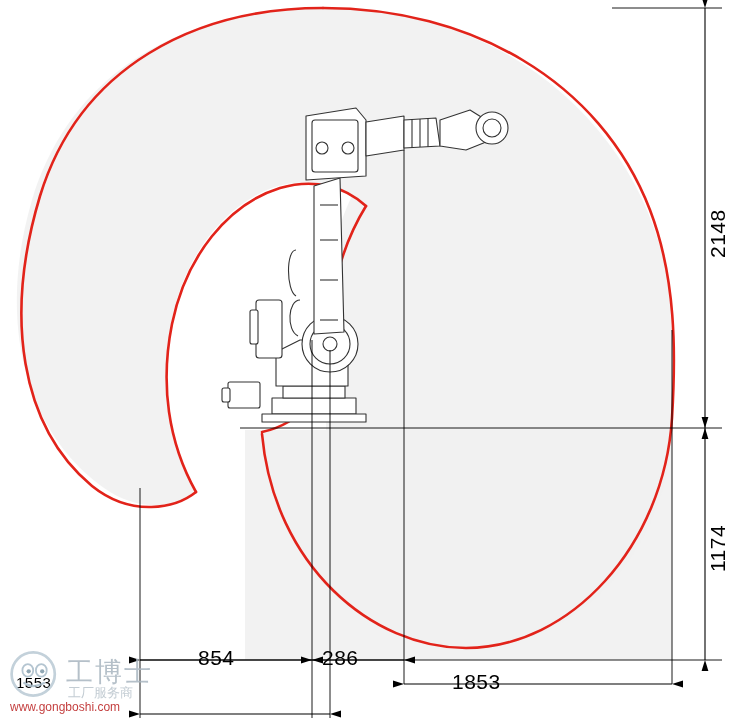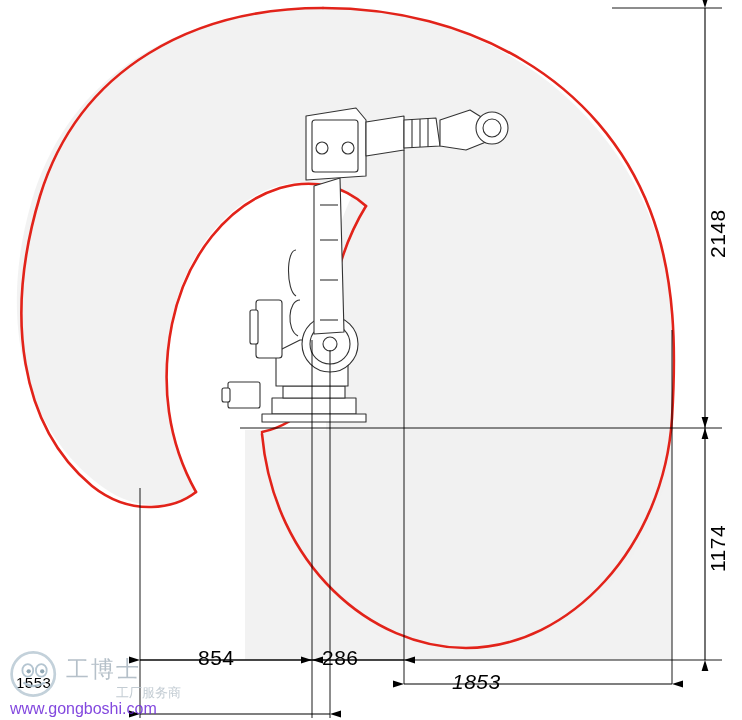--- a/index.html
+++ b/index.html
@@ -55,7 +55,7 @@
   .wm-main {
     left: 58px;
     top: 6px;
-    font-size: 23px;
+    font-size: 27px;
     letter-spacing: 2px;
     color: #a9b6c0;
   }

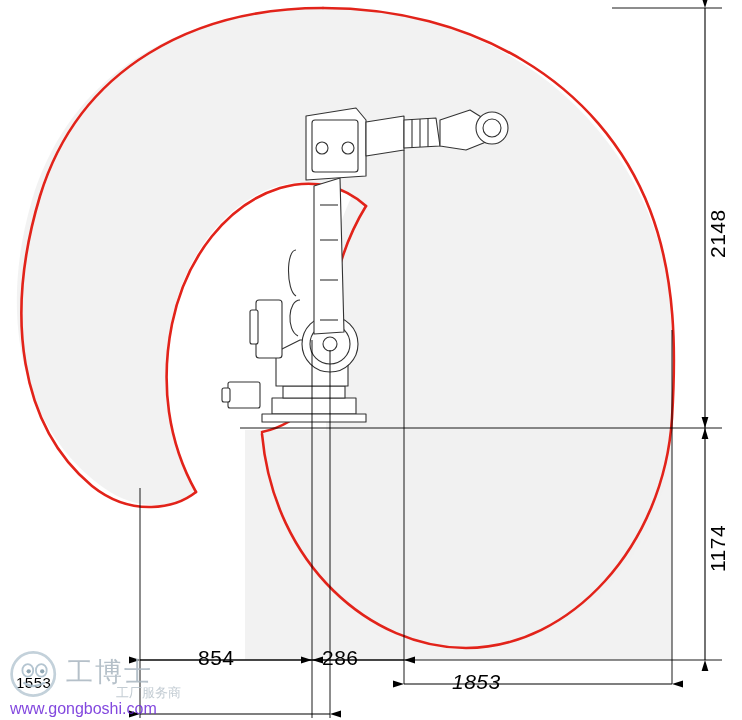--- a/index.html
+++ b/index.html
@@ -64,7 +64,6 @@
     top: 36px;
     font-size: 13px;
     color: #b9c4cc;
-    margin-left: 48px;
   }
   .wm-url {
     left: 2px;

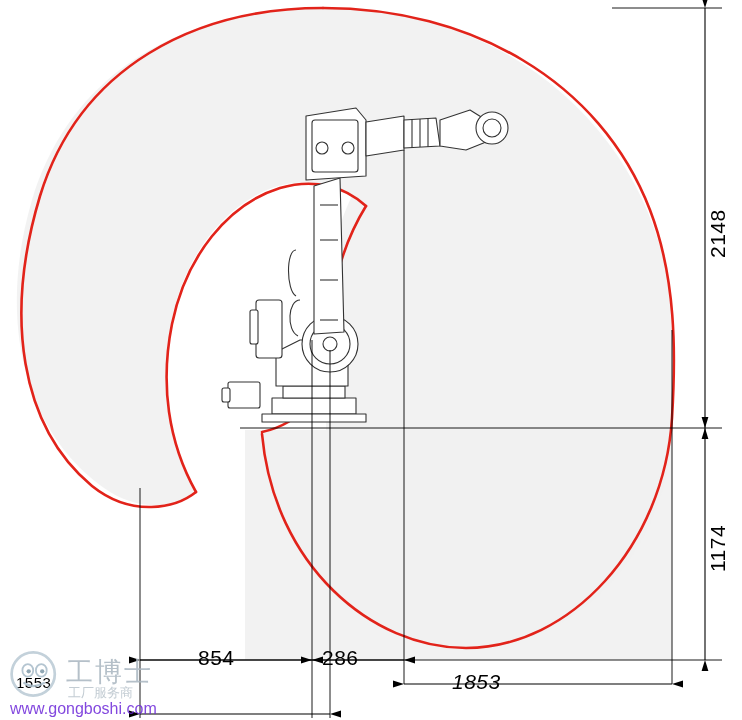--- a/index.html
+++ b/index.html
@@ -210,7 +210,7 @@
 
   <div class="dim-label" style="left:322px; top:646px;">286</div>
 
-  <div class="dim-label" style="left:452px; top:670px;font-style:italic;">1853</div>
+  <div class="dim-label" style="left:452px; top:670px;">1853</div>
 
   <div class="dim-label" style="left:16px; top:674px; font-size:15px;">1553</div>
 

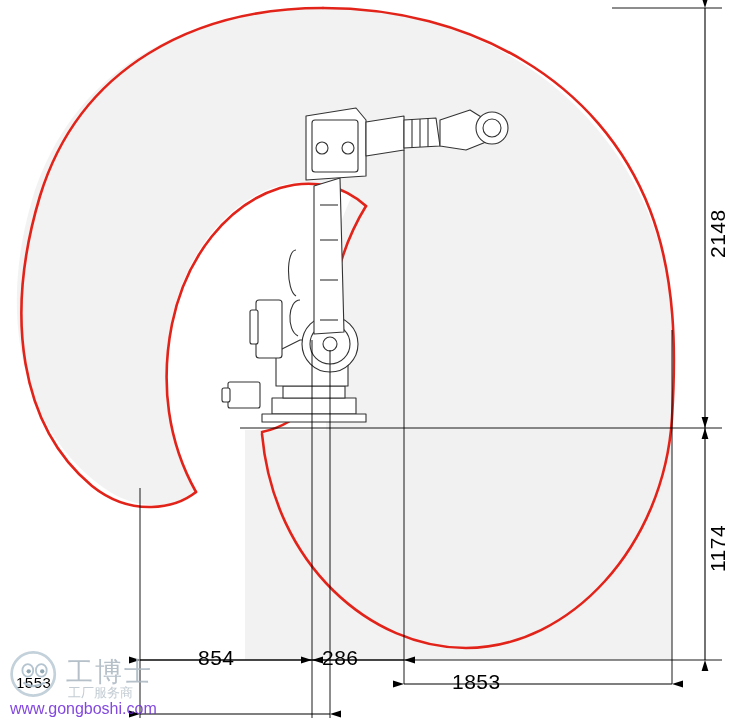--- a/index.html
+++ b/index.html
@@ -68,8 +68,8 @@
   .wm-url {
     left: 2px;
     top: 52px;
-    font-size: 16px;
-    color: #6d28d9;
+    font-size: 12px;
+    color: #b91c1c;
   }
 </style>
 </head>

